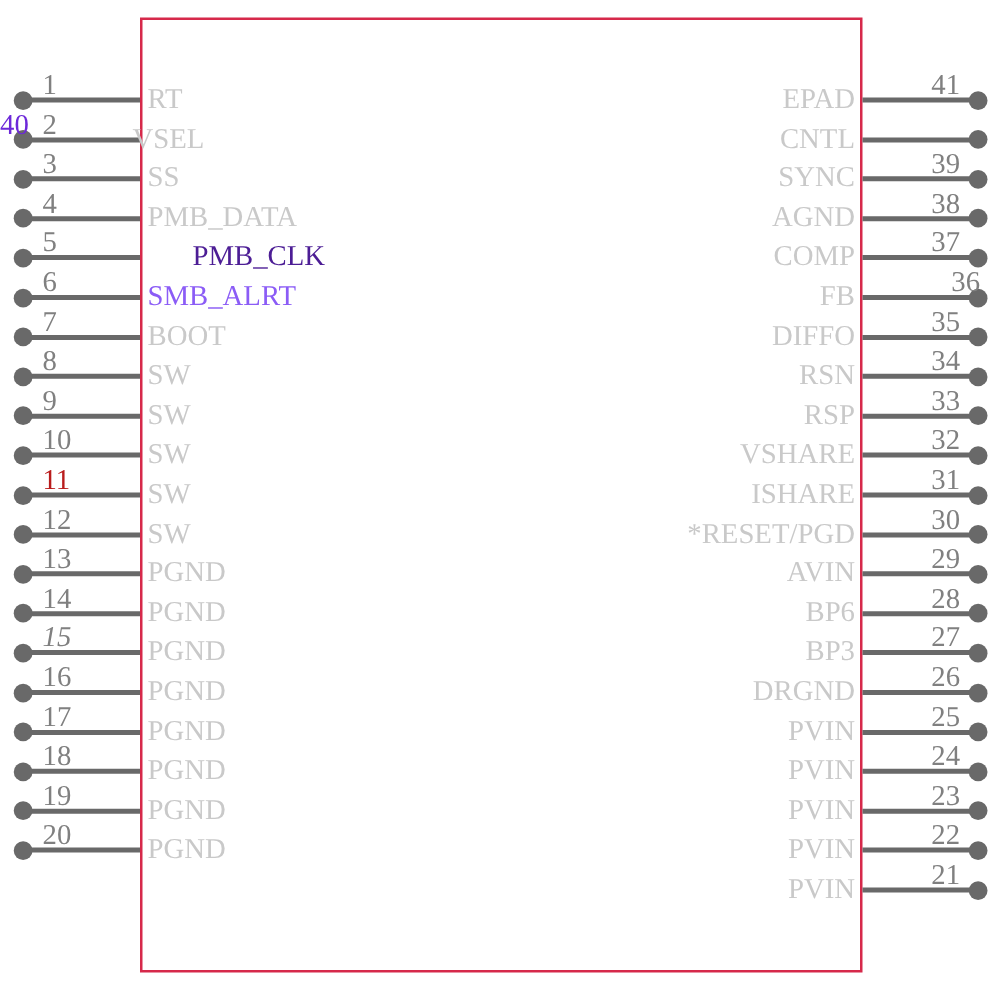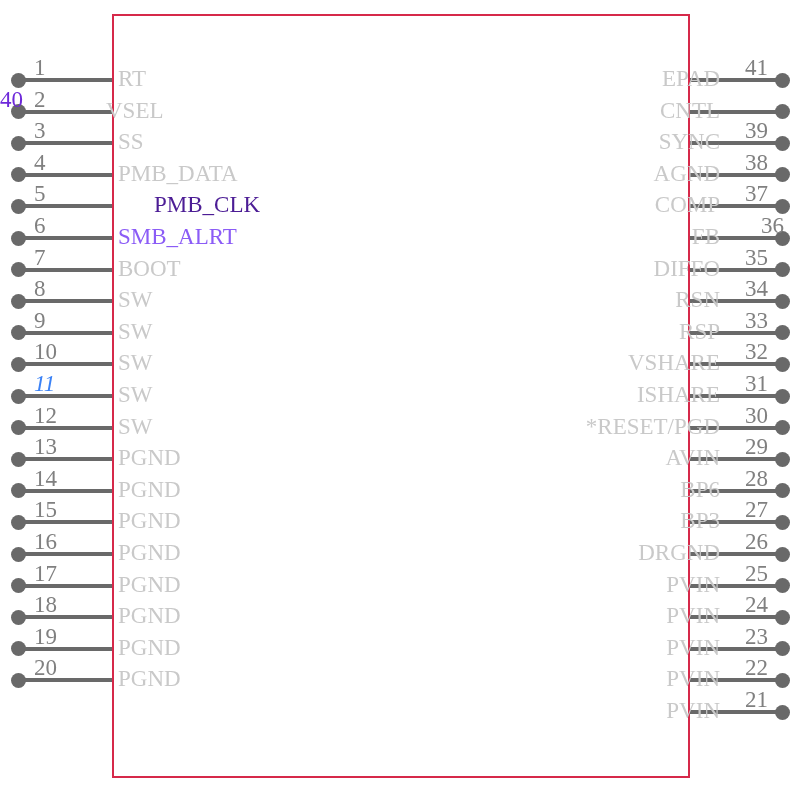--- a/index.html
+++ b/index.html
@@ -61,7 +61,6 @@
   }
   .pin-name.right {
     text-align: right;
-    padding-left: 36px;
   }
 </style>
 </head>

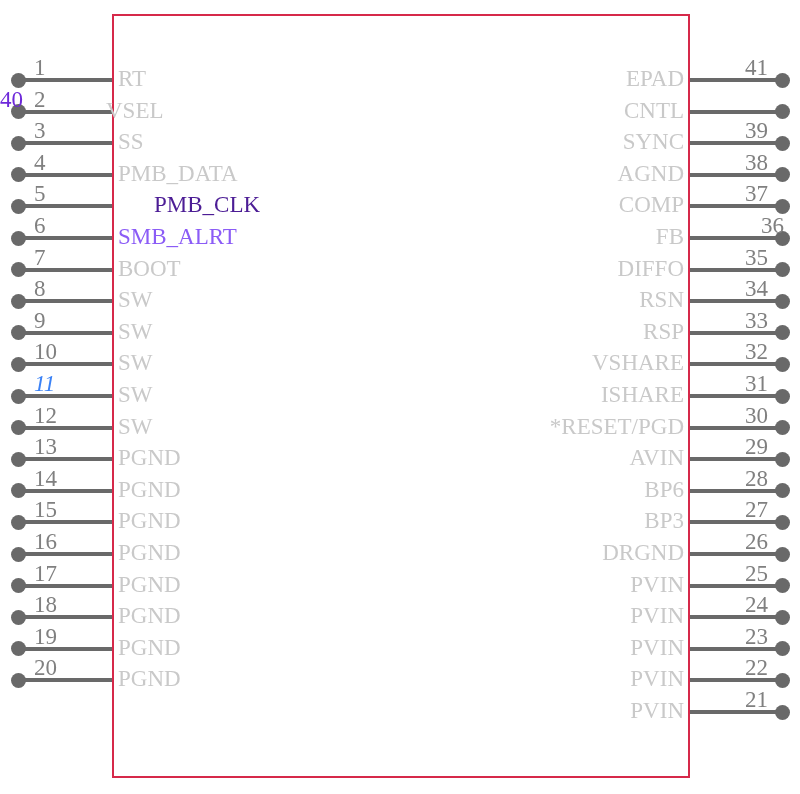--- a/index.html
+++ b/index.html
@@ -132,7 +132,7 @@
       <div class="pin">
         <div class="pin-line" style="left: 18px; width: 94px; top: 394px; background: rgb(105, 105, 105);"></div>
         <div class="pin-dot" style="left: 10.5px; top: 388.5px; background: rgb(105, 105, 105);"></div>
-        <div class="pin-number" style="color: #3b82f6; top: 372px; left: 34px; font-style: italic;">11</div>
+        <div class="pin-number" style="color: #b91c1c; top: 372px; left: 34px;">11</div>
         <div class="pin-name left" style="color: rgb(201, 201, 201); top: 383px; left: 118px;">SW</div>
       </div>
       <div class="pin">

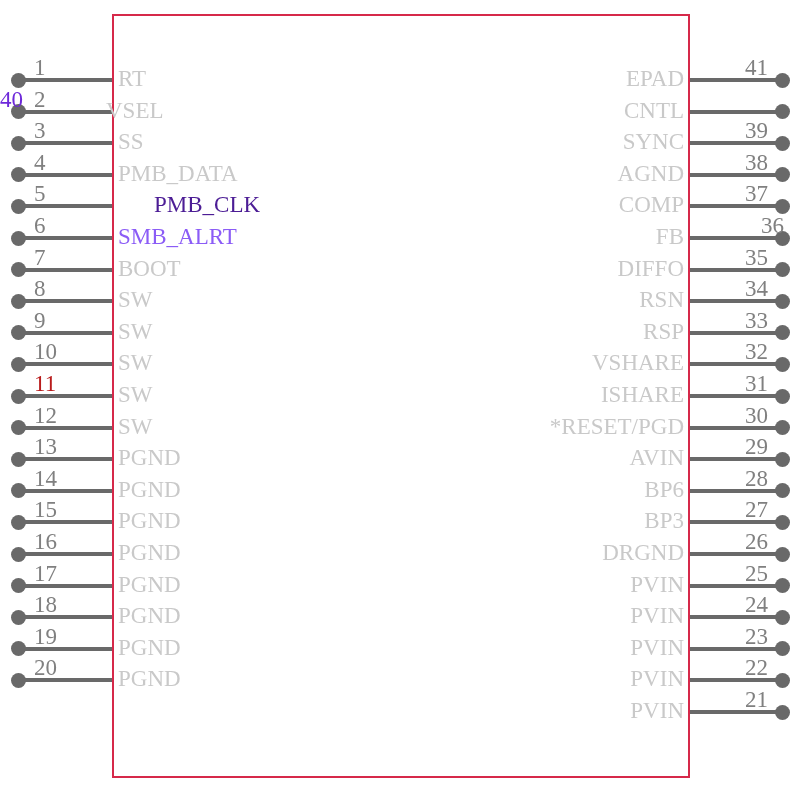--- a/index.html
+++ b/index.html
@@ -156,7 +156,7 @@
       <div class="pin">
         <div class="pin-line" style="left: 18px; width: 94px; top: 520.4px; background: rgb(105, 105, 105);"></div>
         <div class="pin-dot" style="left: 10.5px; top: 514.9px; background: rgb(105, 105, 105);"></div>
-        <div class="pin-number" style="color: rgb(128, 128, 128); top: 498.4px; left: 34px;">15</div>
+        <div class="pin-number" style="color: rgb(128, 128, 128); top: 498.4px; left: 34px; font-style: italic;">15</div>
         <div class="pin-name left" style="color: rgb(201, 201, 201); top: 509.4px; left: 118px;">PGND</div>
       </div>
       <div class="pin">

